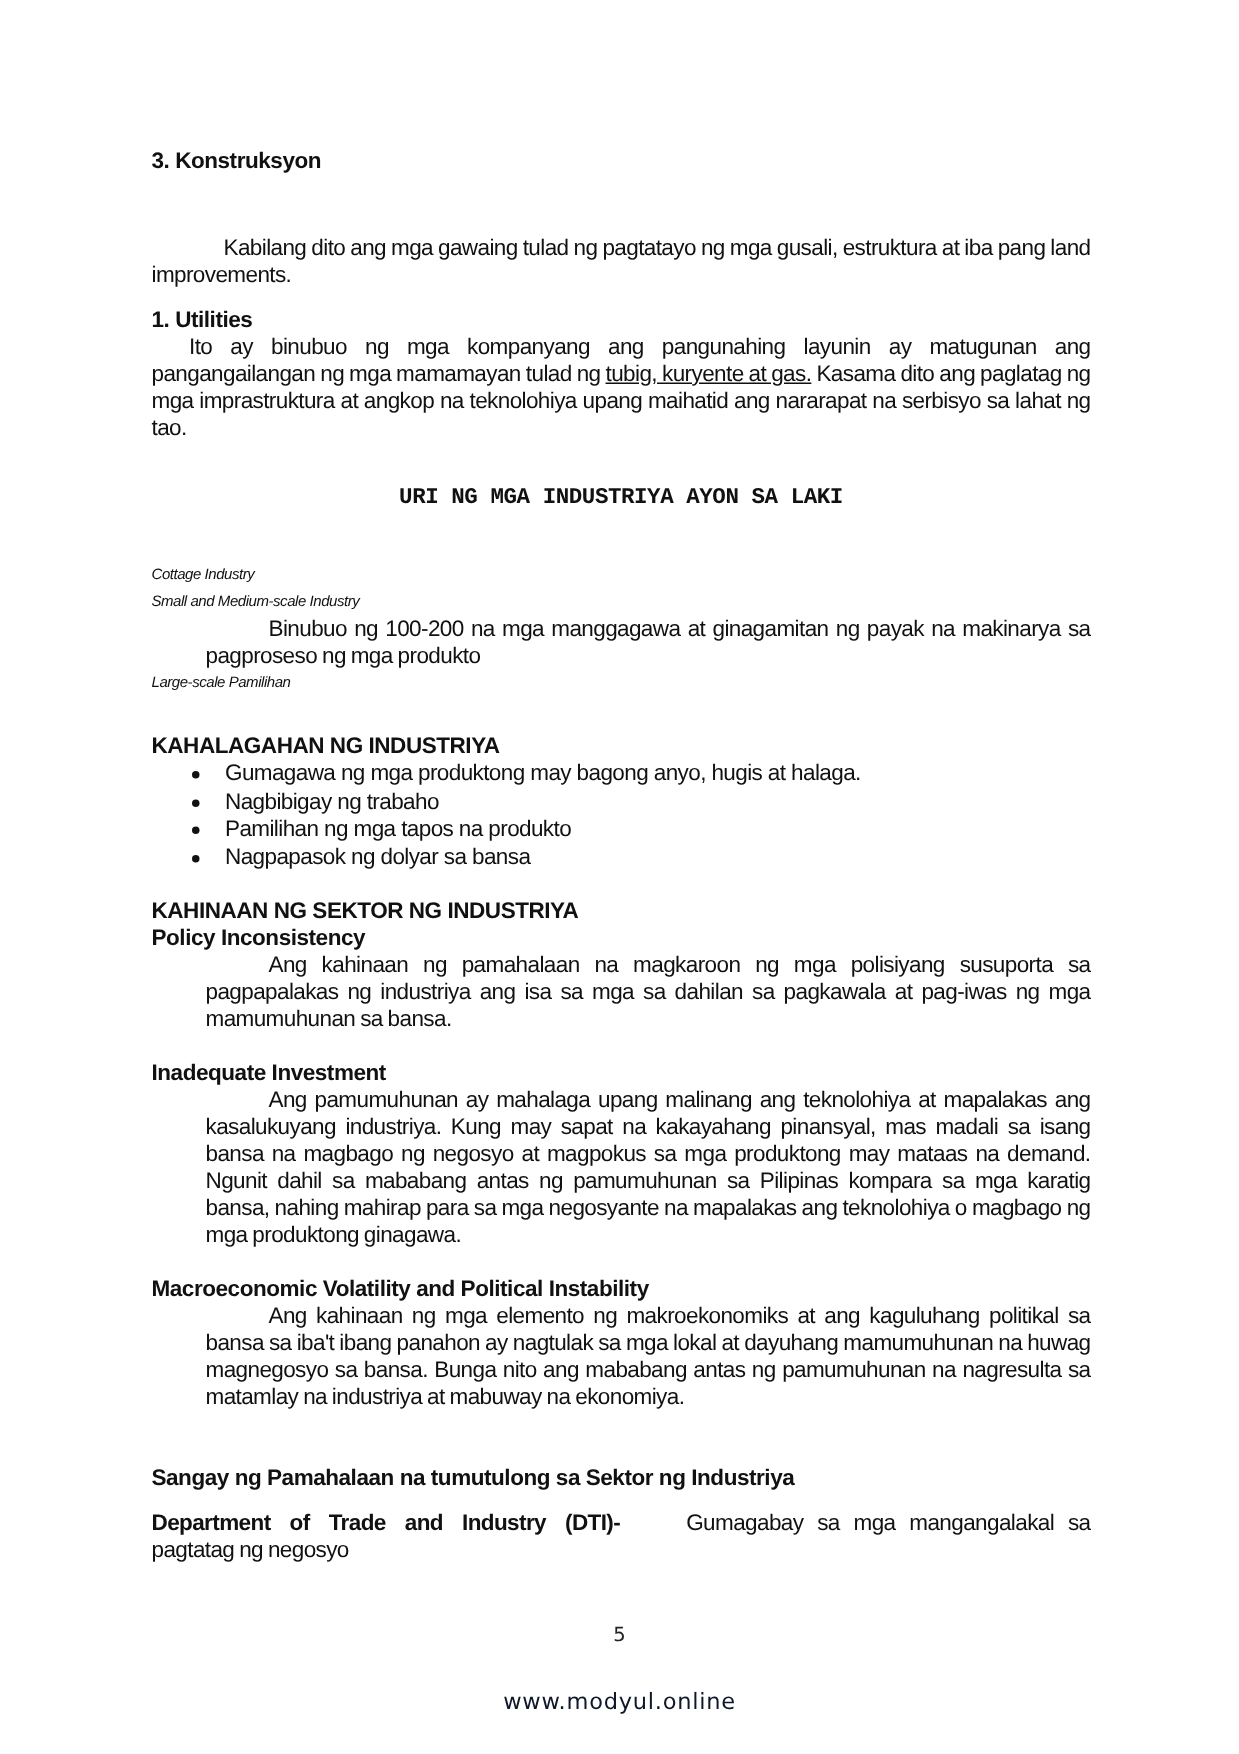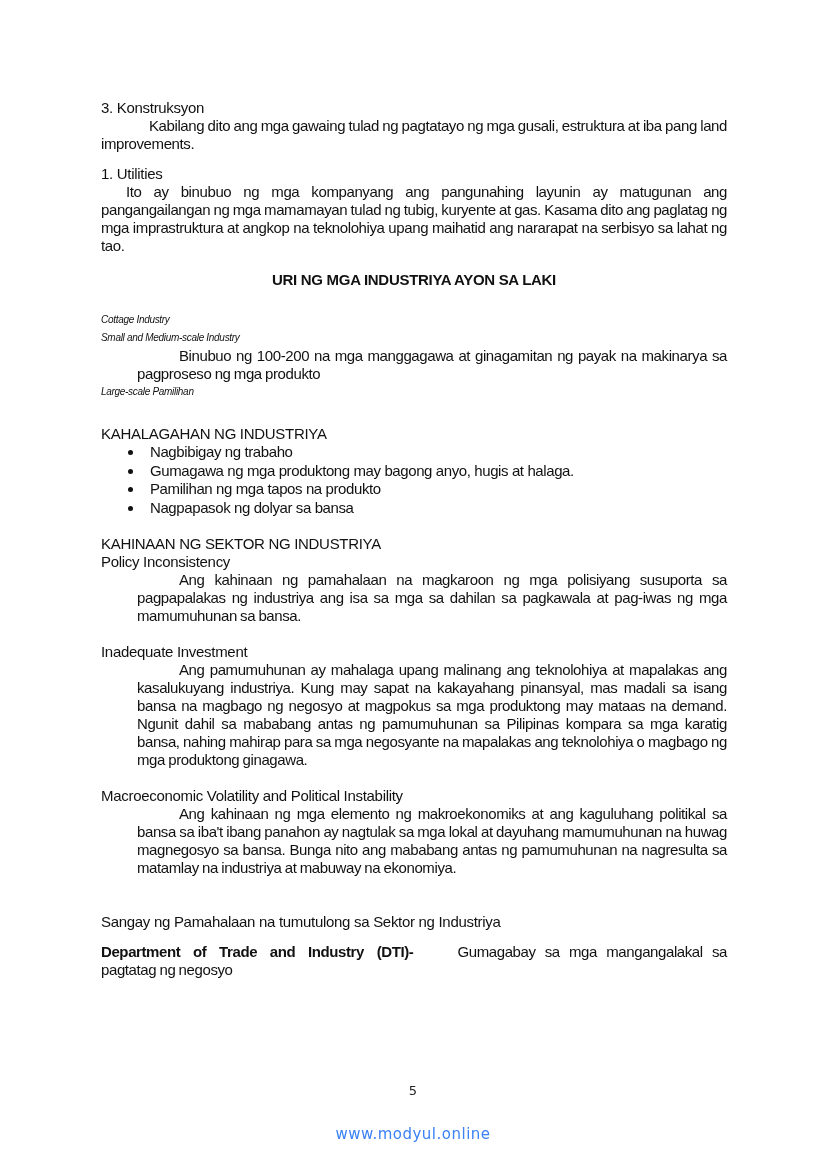--- a/index.html
+++ b/index.html
@@ -22,7 +22,7 @@
     width: 626px;
   }
   .h {
-    font-weight: normal;
+    font-weight: bold;
     font-size: 15px;
     line-height: 18px;
     letter-spacing: -0.3px;

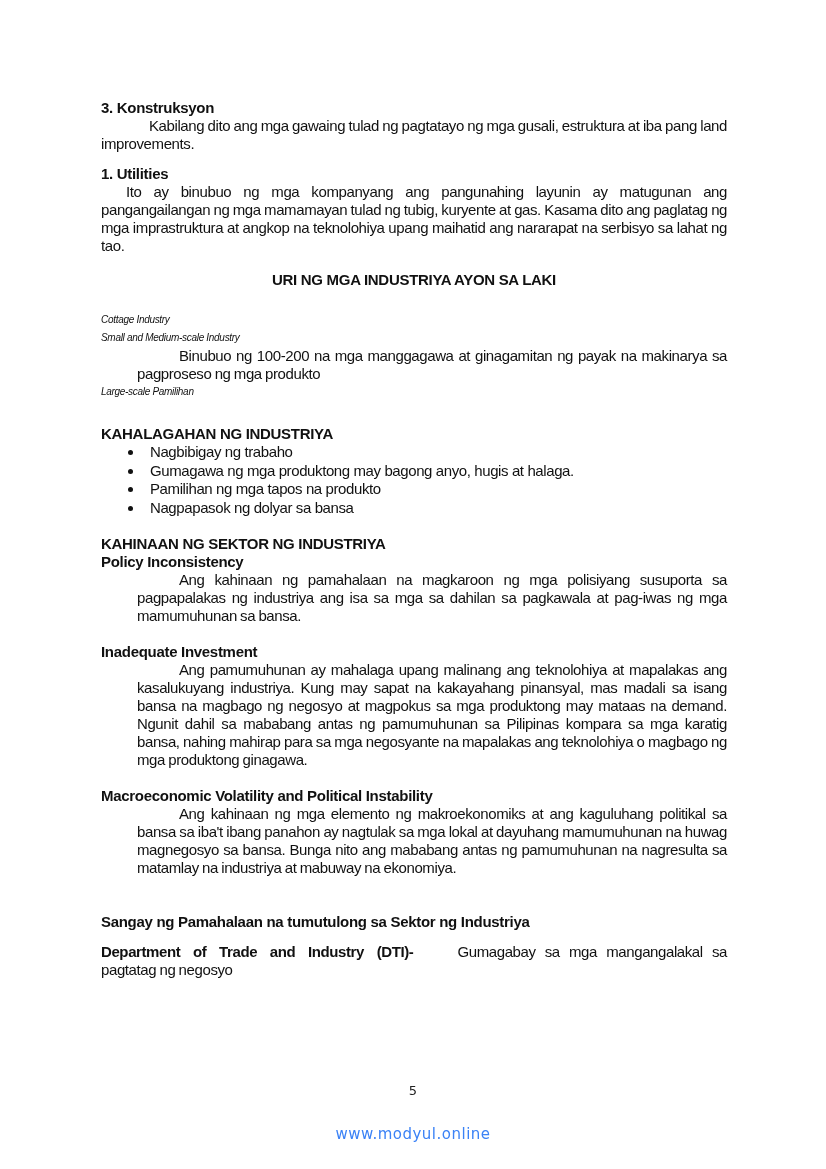--- a/index.html
+++ b/index.html
@@ -44,7 +44,7 @@
     letter-spacing: -0.4px;
     word-spacing: -0.5px;
   }
-  .ind1 { text-indent: 48px; }
+  .ind1 { text-indent: 48px; margin-top: 40px; }
   .ind2 { text-indent: 25px; }
   .ind3 { text-indent: 30px; }
   .ind4 { text-indent: 42px; margin-left: 36px; }

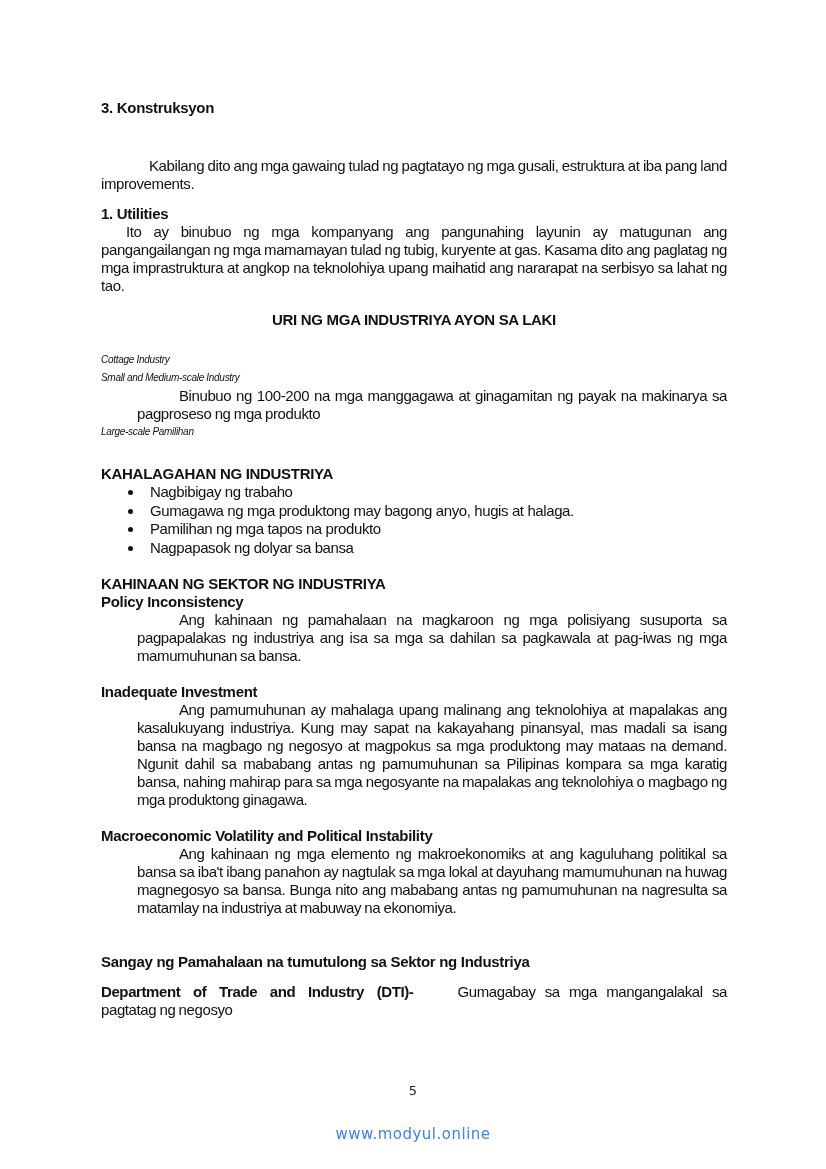--- a/index.html
+++ b/index.html
@@ -81,7 +81,7 @@
     border-radius: 50%;
     background: #111111;
   }
-  .underline { }
+  .underline { text-decoration: underline; }
   .dti-row {
     text-align: justify;
   }

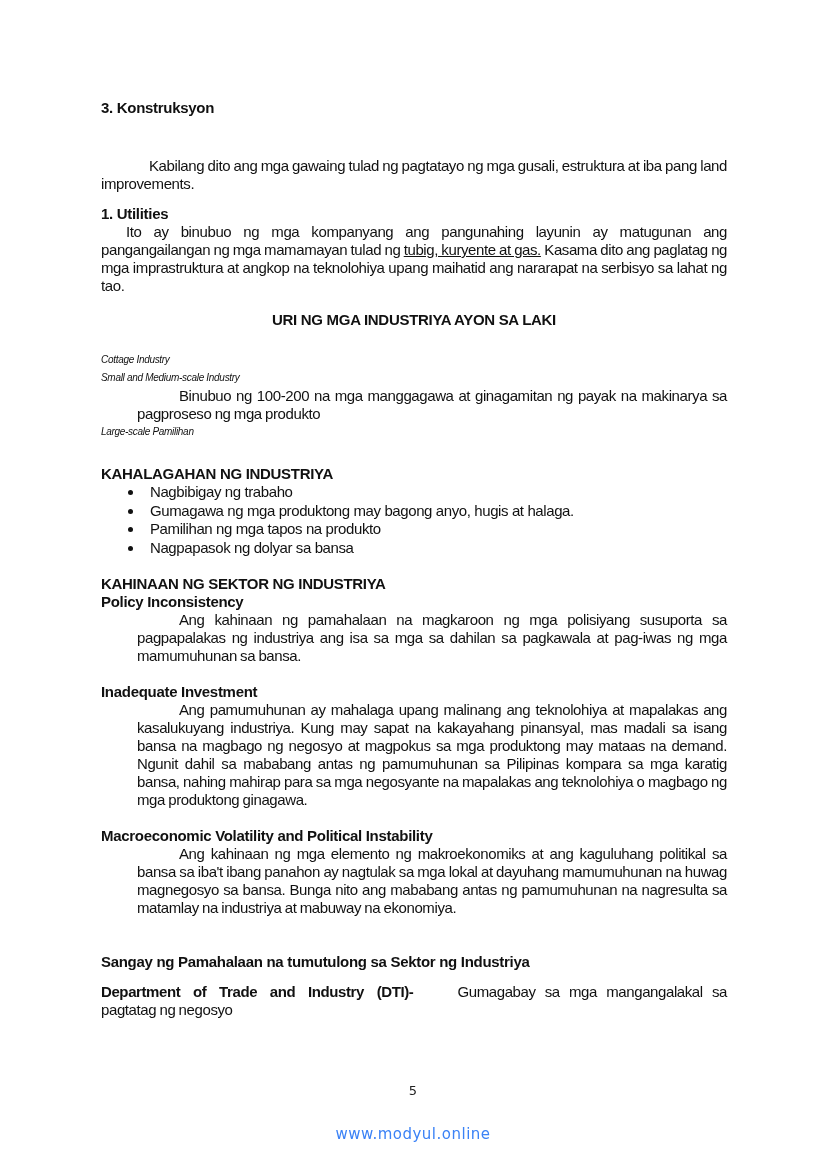--- a/index.html
+++ b/index.html
@@ -54,7 +54,8 @@
     font-size: 15px;
     line-height: 18px;
     letter-spacing: -0.3px;
-    margin: 4px;
+    margin: 16px;
+    font-family: Liberation Mono, monospace;
   }
   .gap12 { height: 12px; }
   .gap18 { height: 18px; }

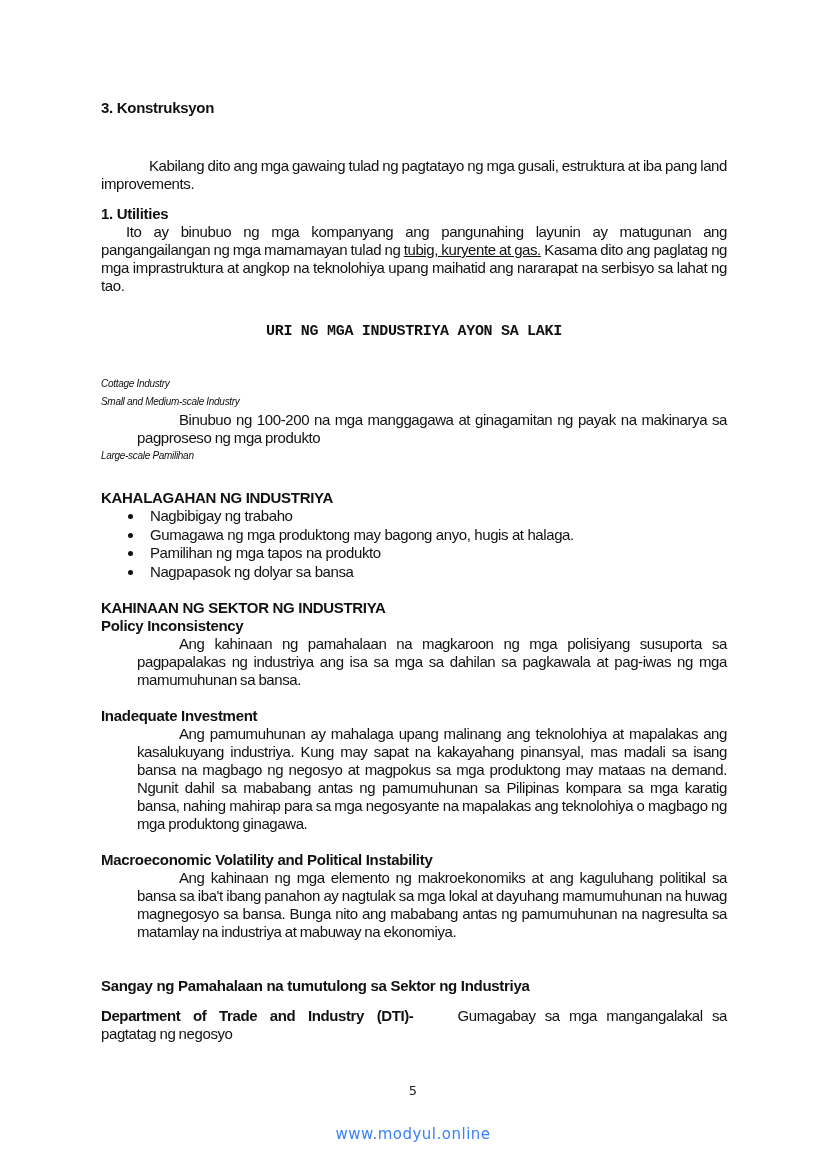--- a/index.html
+++ b/index.html
@@ -147,8 +147,8 @@
 
   <h3 class="h">KAHALAGAHAN NG INDUSTRIYA</h3>
   <ul class="bullets">
+    <li><span class="dot"></span><span>Gumagawa ng mga produktong may bagong anyo, hugis at halaga.</span></li>
     <li><span class="dot"></span><span>Nagbibigay ng trabaho</span></li>
-    <li><span class="dot"></span><span>Gumagawa ng mga produktong may bagong anyo, hugis at halaga.</span></li>
     <li><span class="dot"></span><span>Pamilihan ng mga tapos na produkto</span></li>
     <li><span class="dot"></span><span>Nagpapasok ng dolyar sa bansa</span></li>
   </ul>

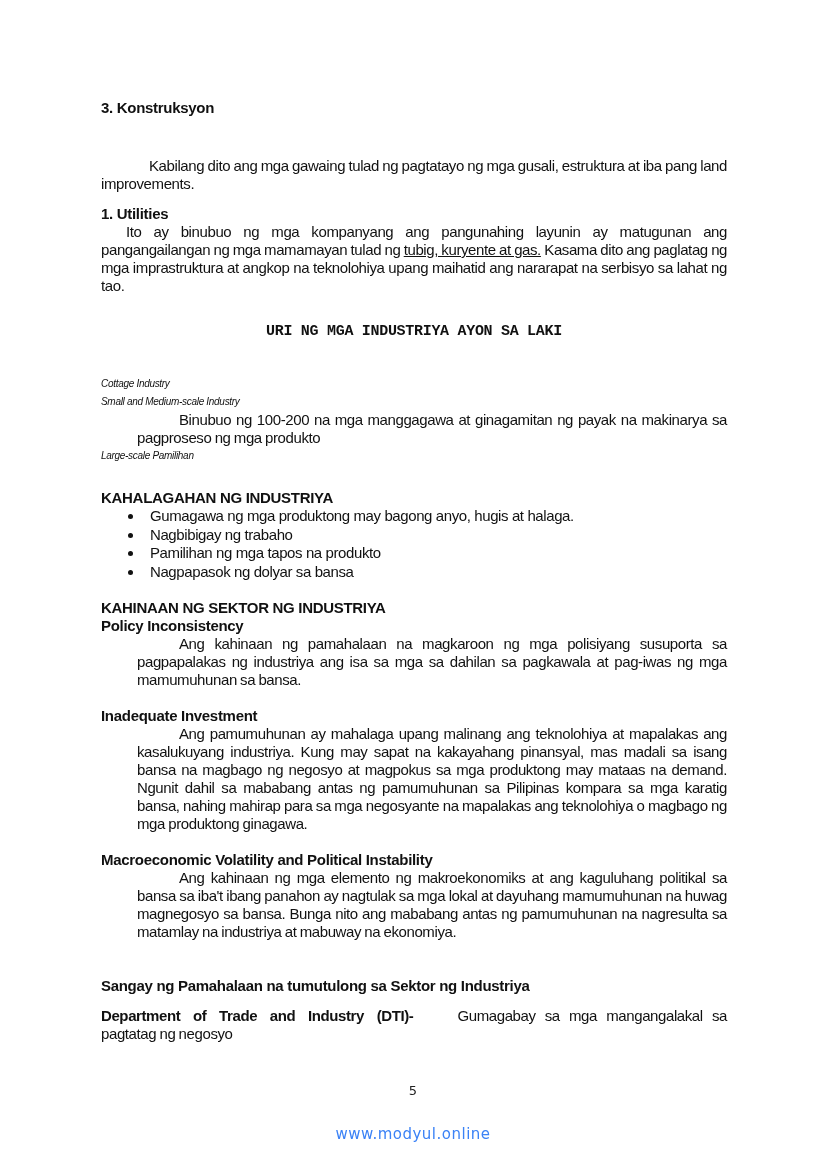--- a/index.html
+++ b/index.html
@@ -114,7 +114,7 @@
     font-family: "DejaVu Sans", sans-serif;
     font-size: 15px;
     letter-spacing: 0.5px;
-    color: #3b82f6;
+    color: #0f172a;
   }
 </style>
 </head>

